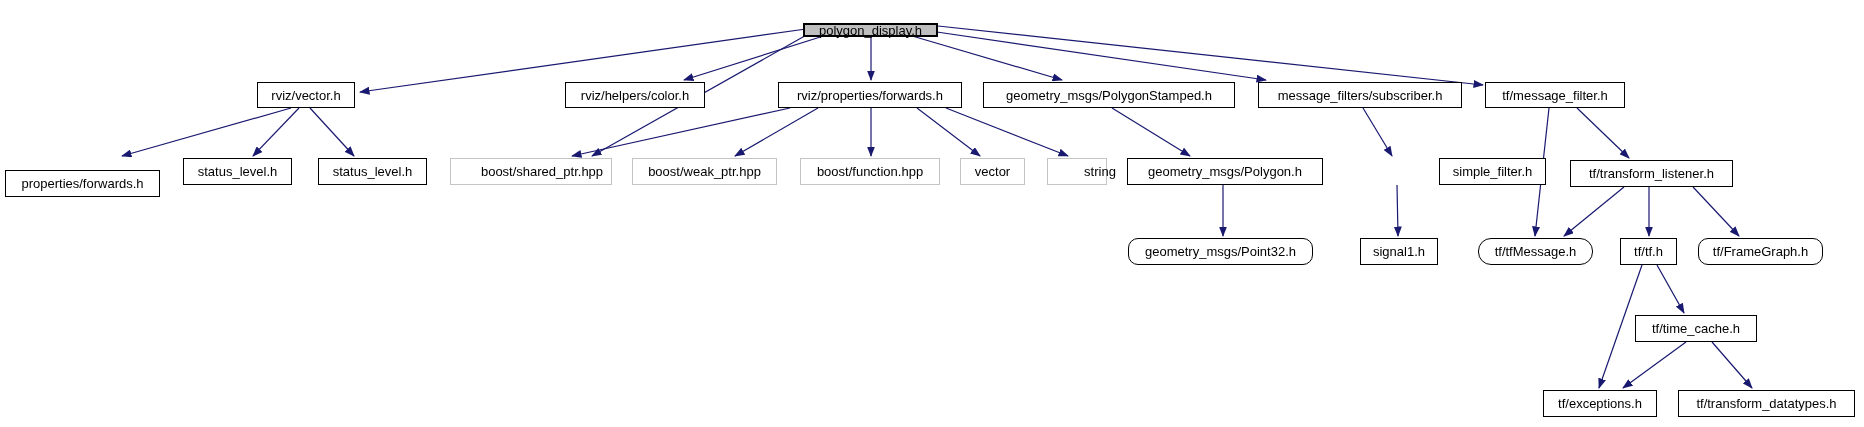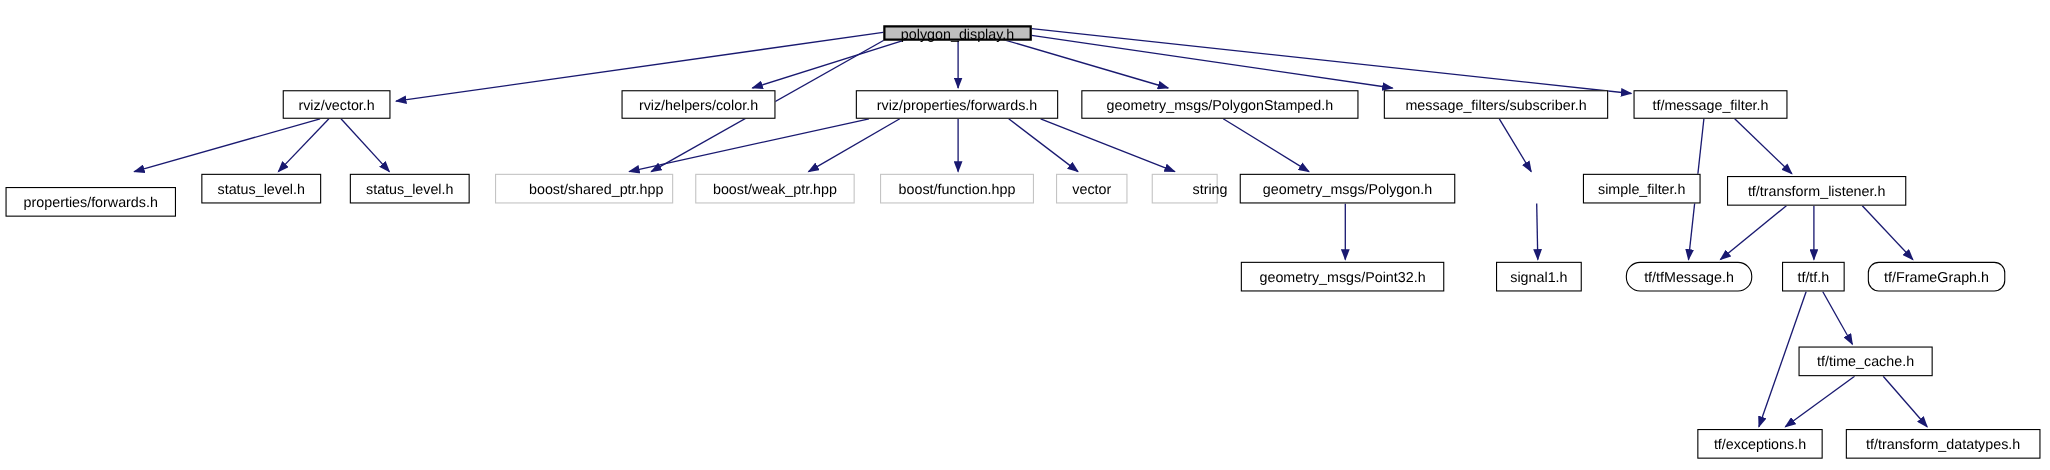--- a/index.html
+++ b/index.html
@@ -136,7 +136,7 @@
       <div class="node internal" style="left: 1570px; top: 160px; width: 163px; height: 27px;">
         <span>tf/transform_listener.h</span>
       </div>
-      <div class="node internal" style="left: 1128px; top: 238px; width: 185px; height: 27px;">
+      <div class="node internal" style="left: 1128px; top: 238px; width: 185px; height: 27px; border-radius: 10px;">
         <span>geometry_msgs/Point32.h</span>
       </div>
       <div class="node internal" style="left: 1360px; top: 238px; width: 78px; height: 27px;">

